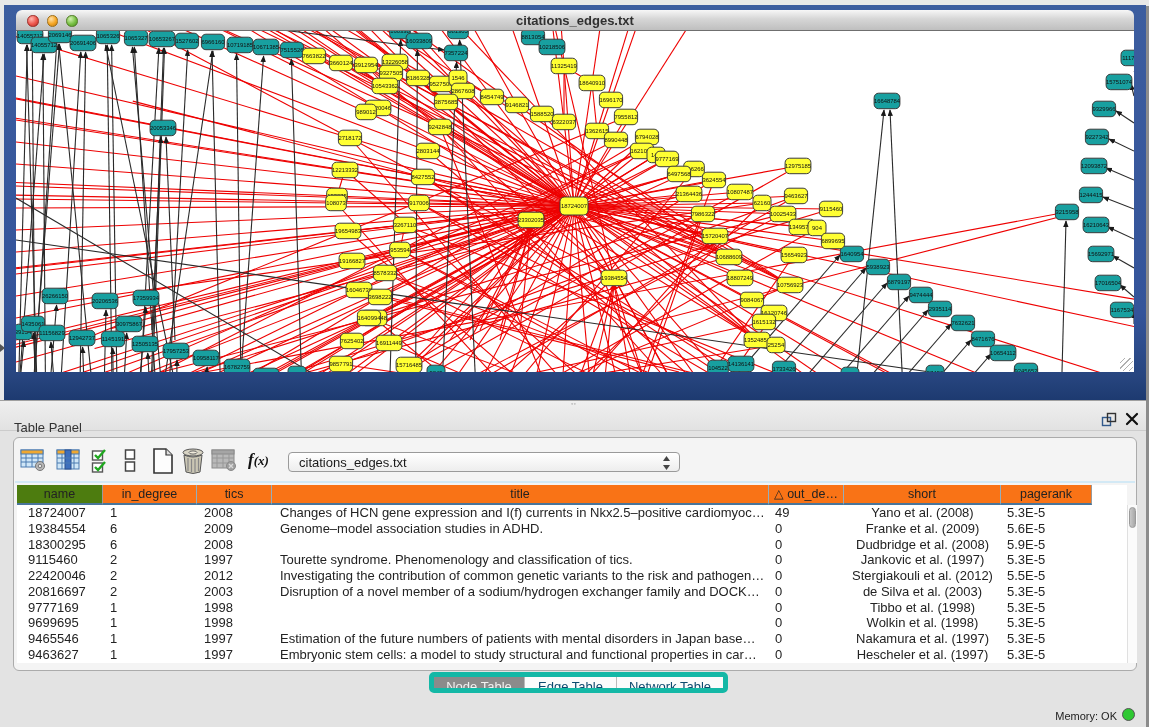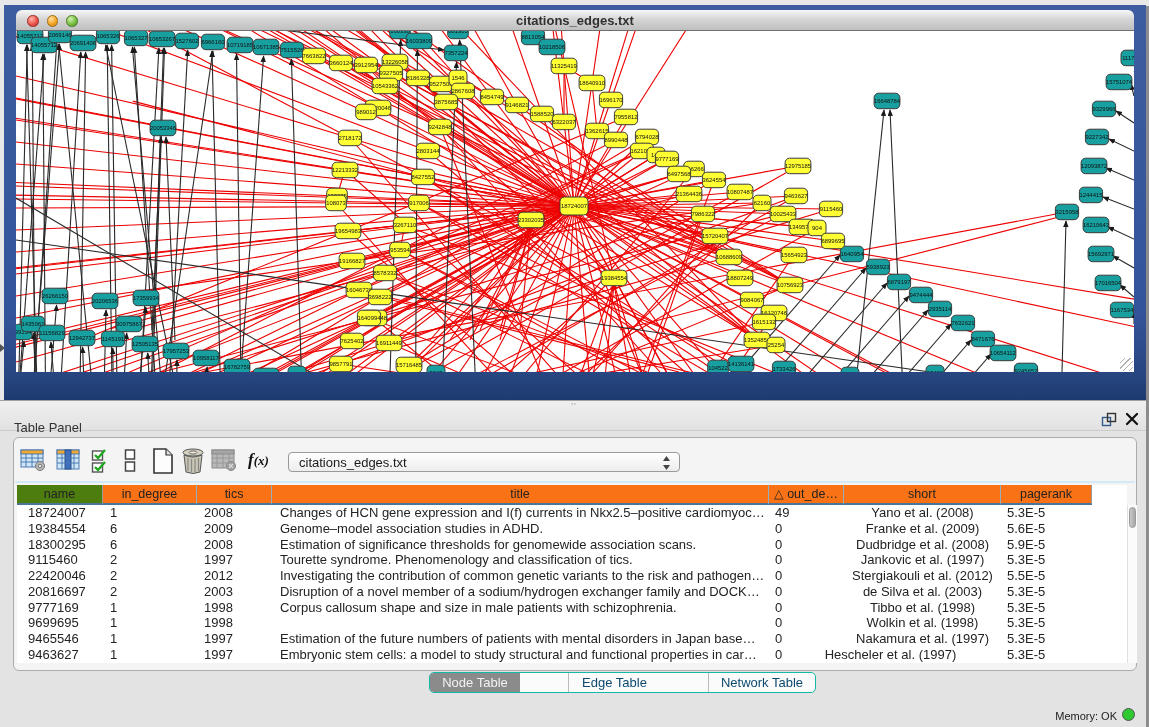--- a/index.html
+++ b/index.html
@@ -770,7 +770,6 @@
 <span style="left:11px">18300295</span>
         <span style="left:93px">6</span>
         <span style="left:187px">2008</span>
-        <span style="left:263px">Estimation of significance thresholds for genomewide association scans.</span>
         <span style="left:758px">0</span>
         <span style="left:827px;width:157px;text-align:center">Dudbridge et al. (2008)</span>
         <span style="left:990px">5.9E-5</span>

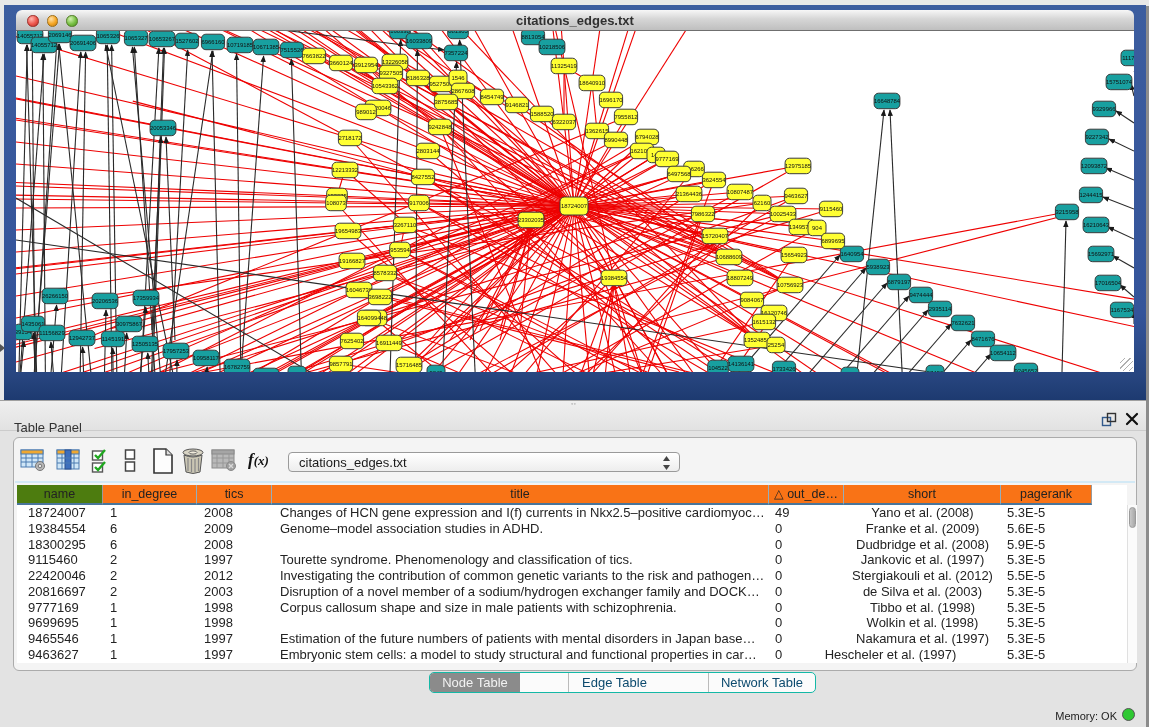--- a/index.html
+++ b/index.html
@@ -805,7 +805,6 @@
 <span style="left:11px">9777169</span>
         <span style="left:93px">1</span>
         <span style="left:187px">1998</span>
-        <span style="left:263px">Corpus callosum shape and size in male patients with schizophrenia.</span>
         <span style="left:758px">0</span>
         <span style="left:827px;width:157px;text-align:center">Tibbo et al. (1998)</span>
         <span style="left:990px">5.3E-5</span>

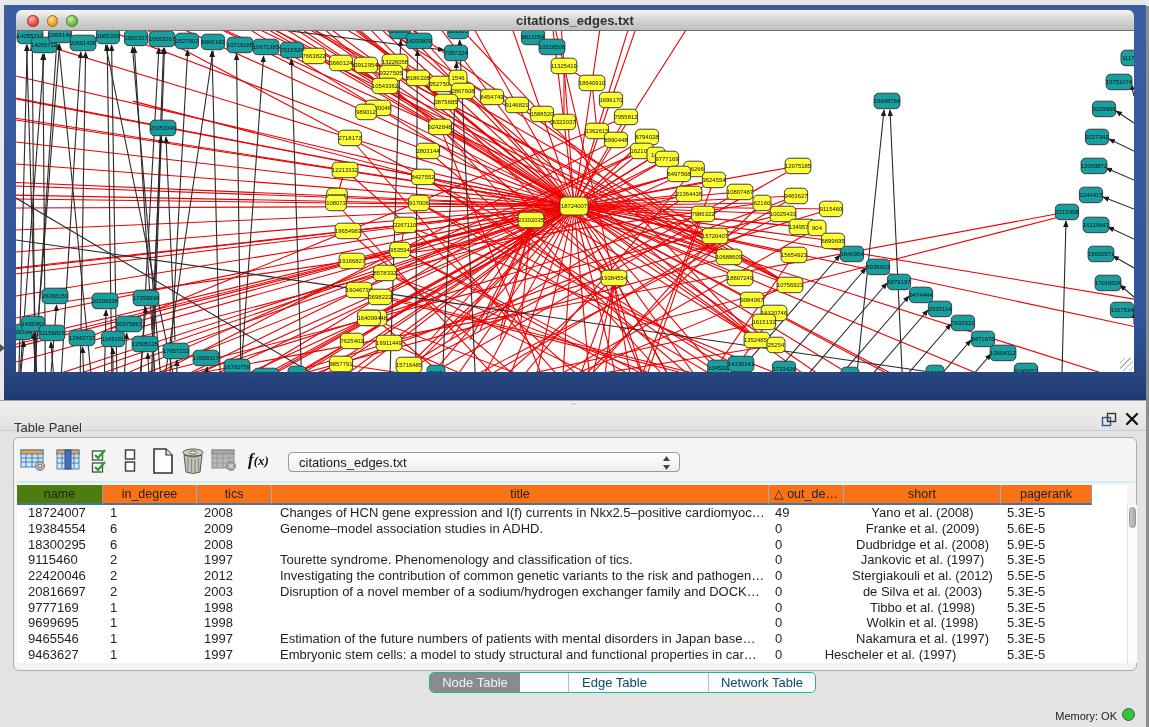--- a/index.html
+++ b/index.html
@@ -832,7 +832,7 @@
         <span style="left:187px">1997</span>
         <span style="left:263px">Embryonic stem cells: a model to study structural and functional properties in car…</span>
         <span style="left:758px">0</span>
-        <span style="left:795px;width:157px;text-align:center">Hescheler et al. (1997)</span>
+        <span style="left:827px;width:157px;text-align:center">Hescheler et al. (1997)</span>
         <span style="left:990px">5.3E-5</span>
       </div>
   </div>

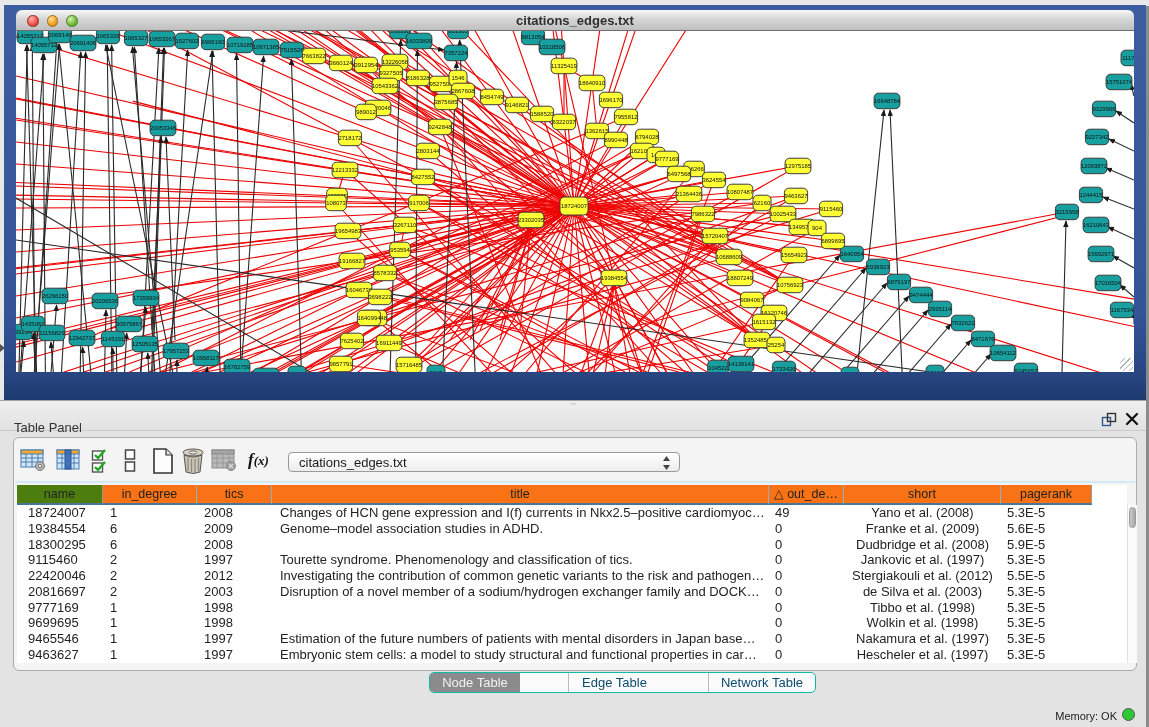--- a/index.html
+++ b/index.html
@@ -35,8 +35,8 @@
 #vscroll { position:absolute; left:1127px; top:105px; width:10px; height:158px; background:#fbfbfb; border-left:1px solid #e0e0e0; }
 #vthumb { position:absolute; left:1px; top:2px; width:7px; height:21px; border-radius:4px;
   background:linear-gradient(90deg,#c8c8c8,#a8a8a8); border:1px solid #9a9a9a; }
-#tabs { position:absolute; left:429px; top:272px; height:21px; border:1px solid #14b8a6;
-  border-radius:5px; overflow:hidden; display:flex; background:#fbfbfb;gap:48px; }
+#tabs { position:absolute; left:429px; top:272px; height:21px; border:5px solid #14b8a6;
+  border-radius:5px; overflow:hidden; display:flex; background:#fbfbfb; }
 #tabs div { height:100%; line-height:19px; font-size:13px; text-align:center; color:#0c4a6e; }
 #mem { position:absolute; right:32px; top:310px; font-size:11px; color:#222; }
 #memdot { position:absolute; right:14px; top:308px; width:13px; height:13px; border-radius:50%;

